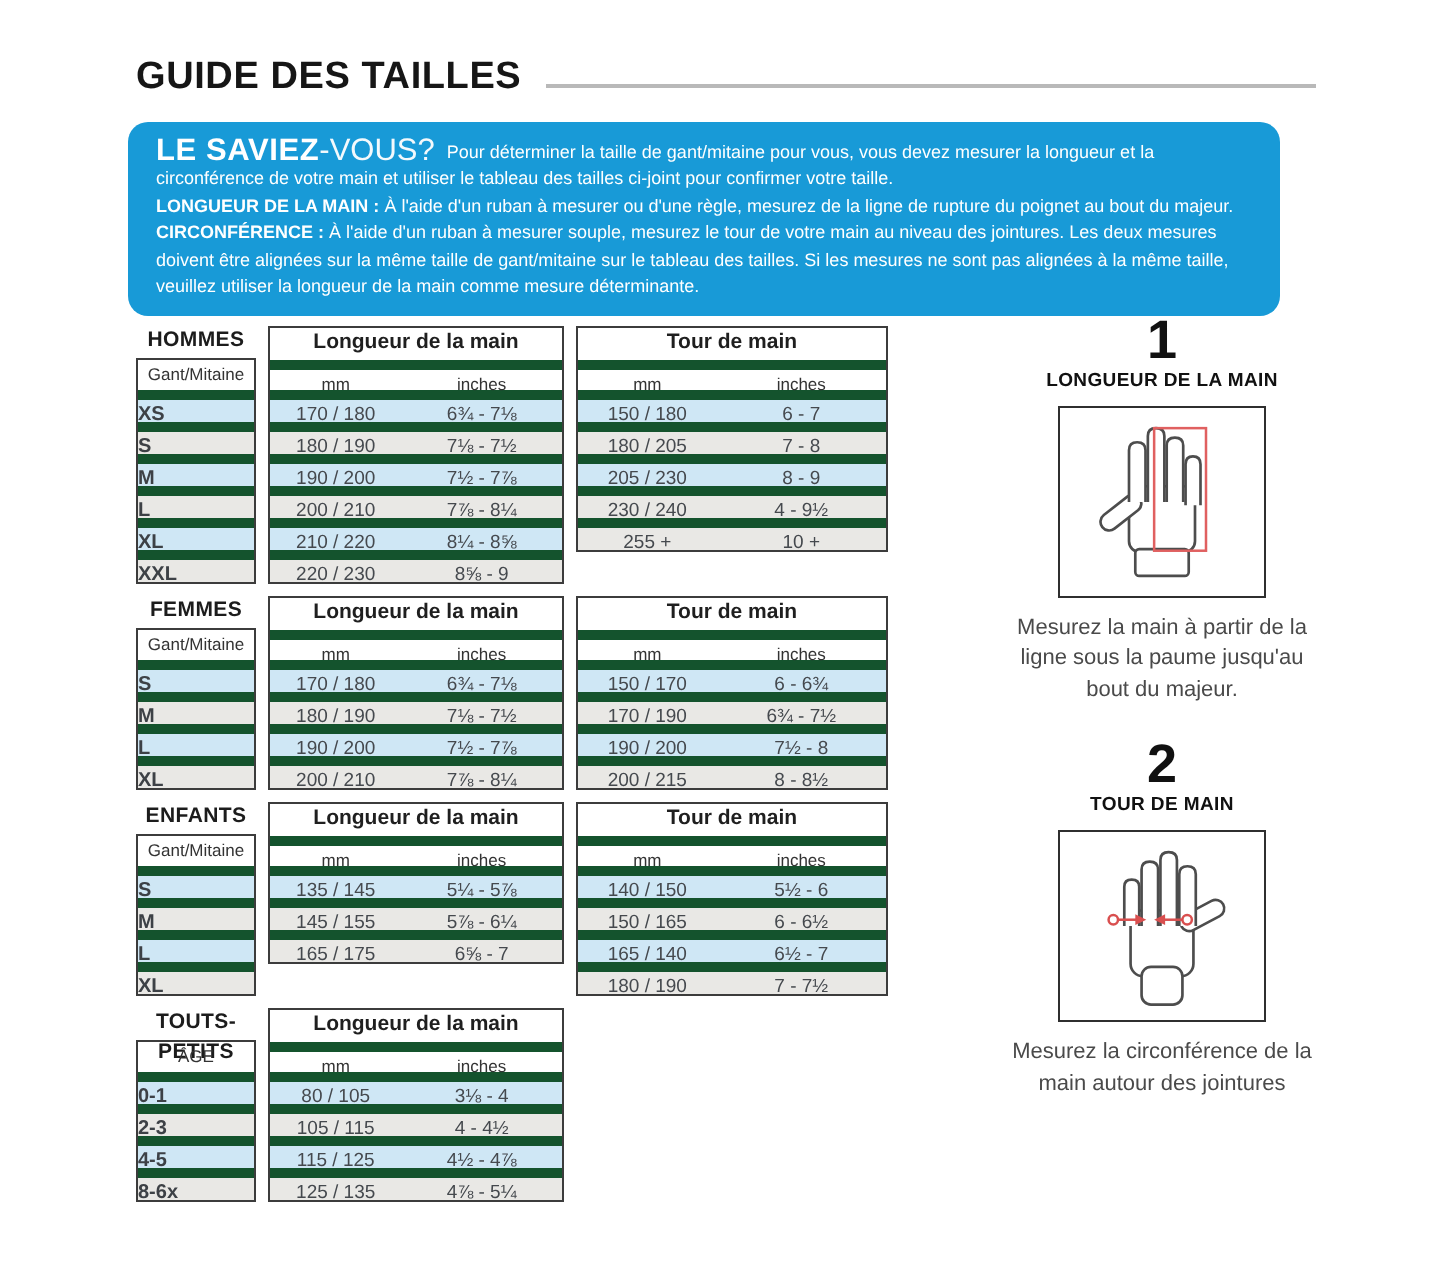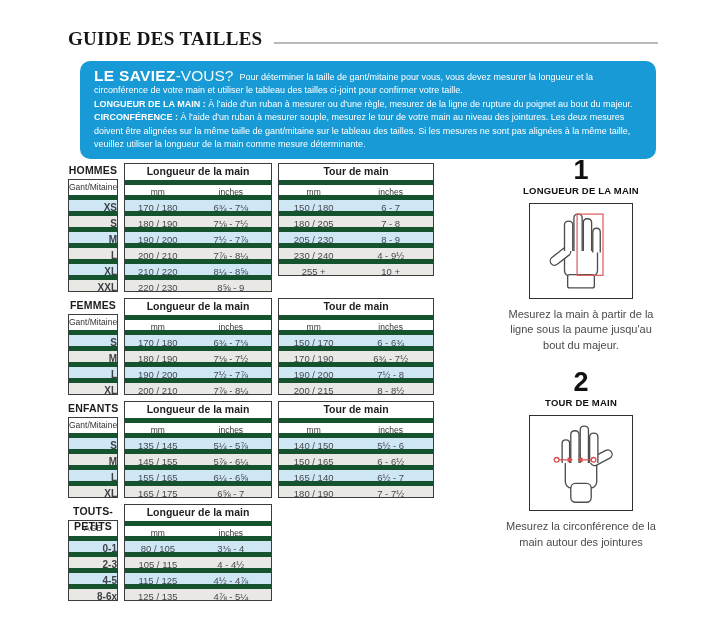--- a/index.html
+++ b/index.html
@@ -7,7 +7,7 @@
         font-family:"Liberation Sans",sans-serif;-webkit-font-smoothing:antialiased;}
 
   
-  .header{position:absolute;left:68px;top:28px;width:590px;display:flex;align-items:center;font-family:Liberation Serif, serif;}
+  .header{position:absolute;left:68px;top:28px;width:590px;display:flex;align-items:center;}
   .page-title{font-size:19px;font-weight:bold;color:#161616;letter-spacing:.3px;white-space:nowrap;}
   .title-rule{flex:1;height:2px;background:#b9b9b9;margin-left:12px;margin-top:7px;}
 

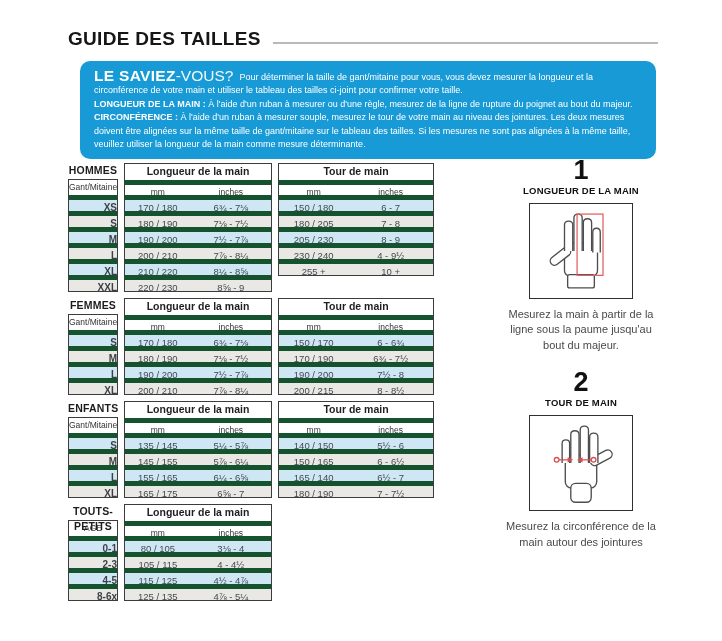--- a/index.html
+++ b/index.html
@@ -12,7 +12,7 @@
   .title-rule{flex:1;height:2px;background:#b9b9b9;margin-left:12px;margin-top:7px;}
 
   
-  .infobox{position:absolute;left:80px;top:61px;width:576px;box-sizing:border-box;
+  .infobox{position:absolute;left:64px;top:61px;width:576px;box-sizing:border-box;
            background:#189ad7;border-radius:10px;color:#fff;padding:8px 14px 8px 14px;
            font-size:9px;line-height:13.4px;}
   .infobox p{margin:0;}

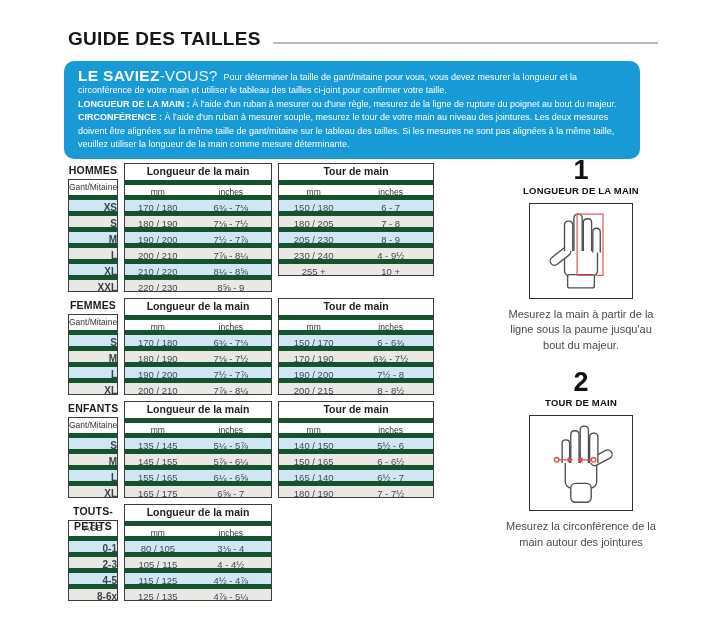--- a/index.html
+++ b/index.html
@@ -24,7 +24,7 @@
   .content{position:absolute;left:0;top:163px;width:722px;}
   .tables{margin-left:68px;width:400px;}
   .tsection{display:flex;gap:6px;margin-bottom:6px;}
-  .sizes-col{width:50px;flex:none;}
+  .sizes-col{width:60px;flex:none;}
   .block-col{width:148px;flex:none;}
   .tsection > .block-col:nth-child(3){width:156px;}
   .group-label{height:16px;line-height:15px;text-align:center;font-weight:bold;

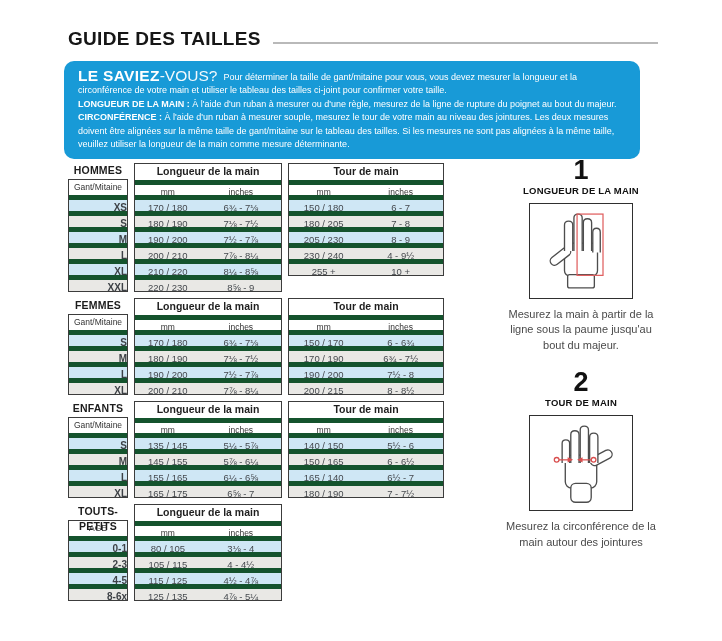--- a/index.html
+++ b/index.html
@@ -33,7 +33,7 @@
   .cell{box-sizing:border-box;}
   .box > .cell + .cell{border-top:5px solid #14532d;}
   .subhead{height:15px;line-height:14px;font-size:8.5px;color:#333;text-align:center;}
-  .size{height:16px;line-height:16px;font-size:10px;color:#3d4146;text-align:right;font-weight:bold;}
+  .size{height:16px;line-height:16px;font-size:10px;color:#3d4146;text-align:left;font-weight:bold;}
   .btitle{height:16px;line-height:15px;font-size:10.5px;color:#1f1f1f;text-align:center;font-weight:bold;}
   .brow{display:flex;height:16px;line-height:16px;}
   .brow span{display:block;text-align:center;font-size:9.5px;color:#45494e;}

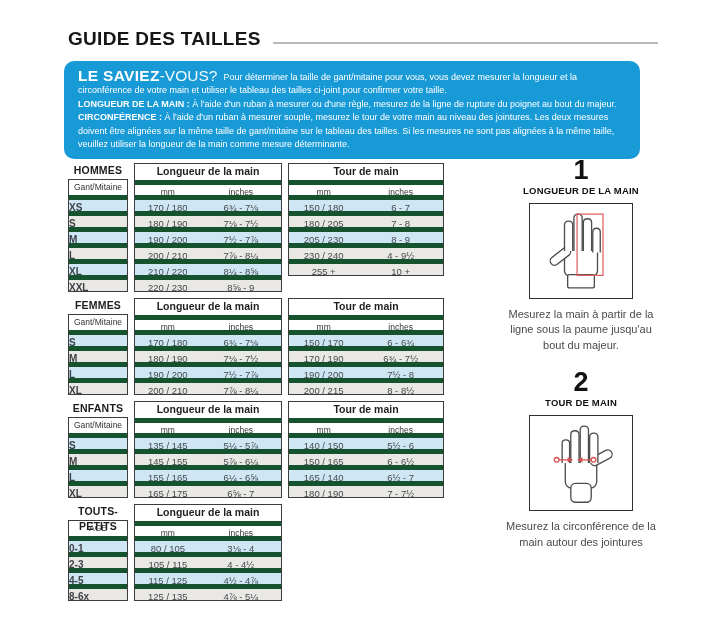--- a/index.html
+++ b/index.html
@@ -234,10 +234,6 @@
               <div class="cell brow s1">
                 <span>145 / 155</span>
                 <span>5⅞ - 6¼</span>
-              </div>
-              <div class="cell brow s0">
-                <span>155 / 165</span>
-                <span>6¼ - 6⅝</span>
               </div>
               <div class="cell brow s1">
                 <span>165 / 175</span>

